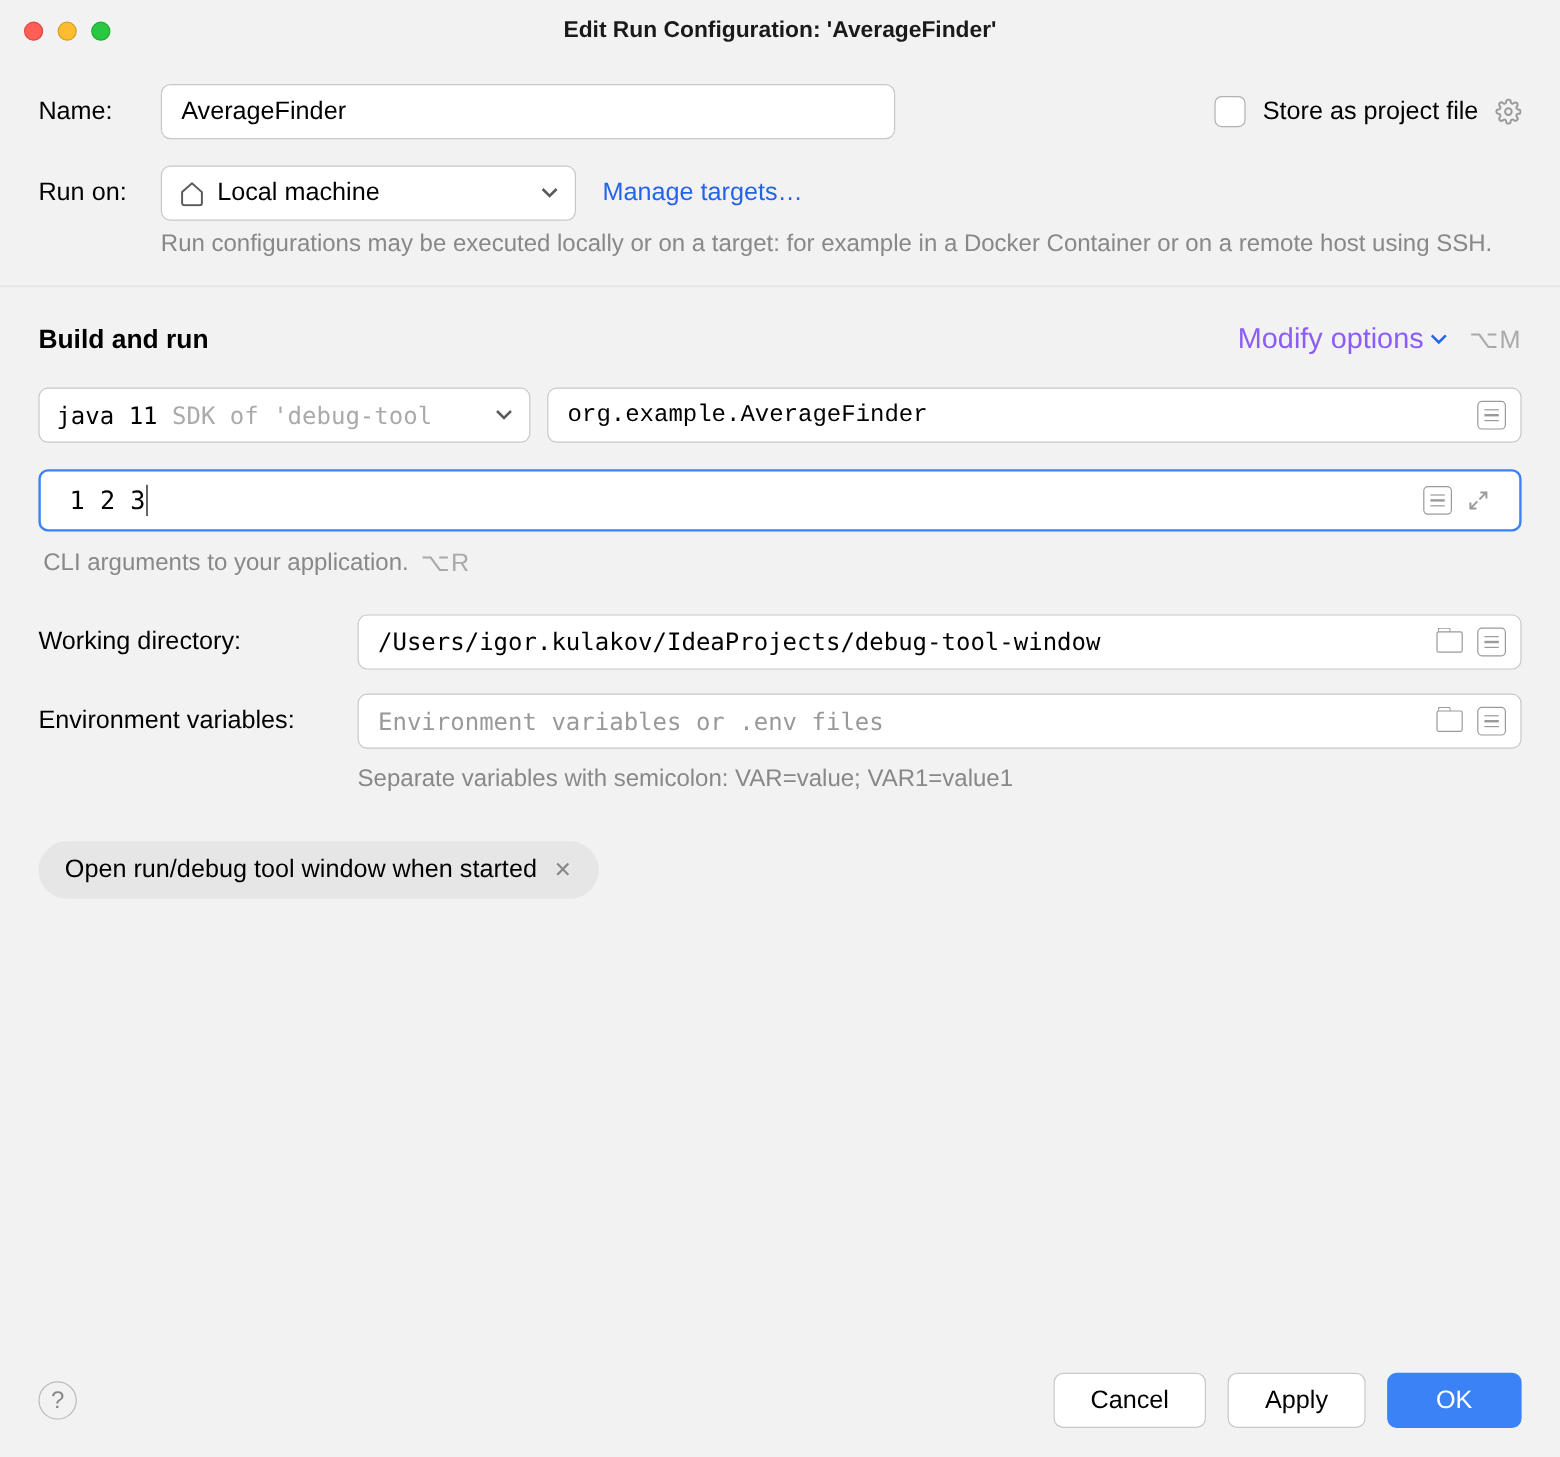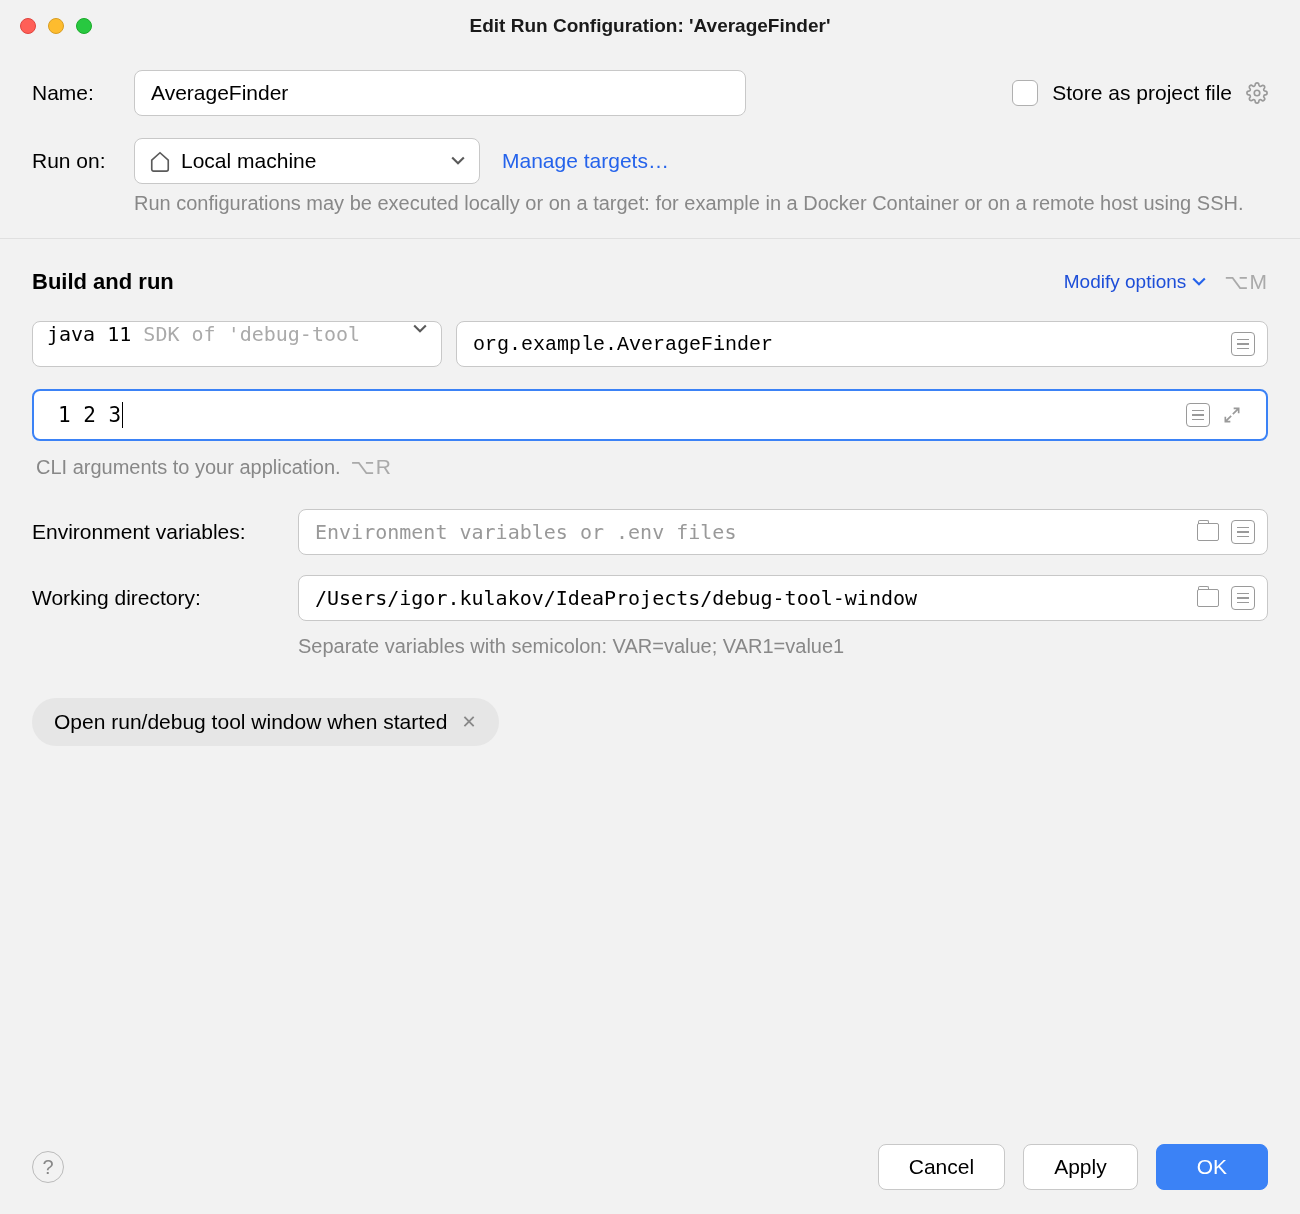--- a/index.html
+++ b/index.html
@@ -124,8 +124,8 @@
     gap: 8px;
   }
   .mod-link {
-    color: #1d4ed8;
-    font-size: 19px;
+    color: #8b5cf6;
+    font-size: 24px;
     cursor: pointer;
     display: flex;
     align-items: center;

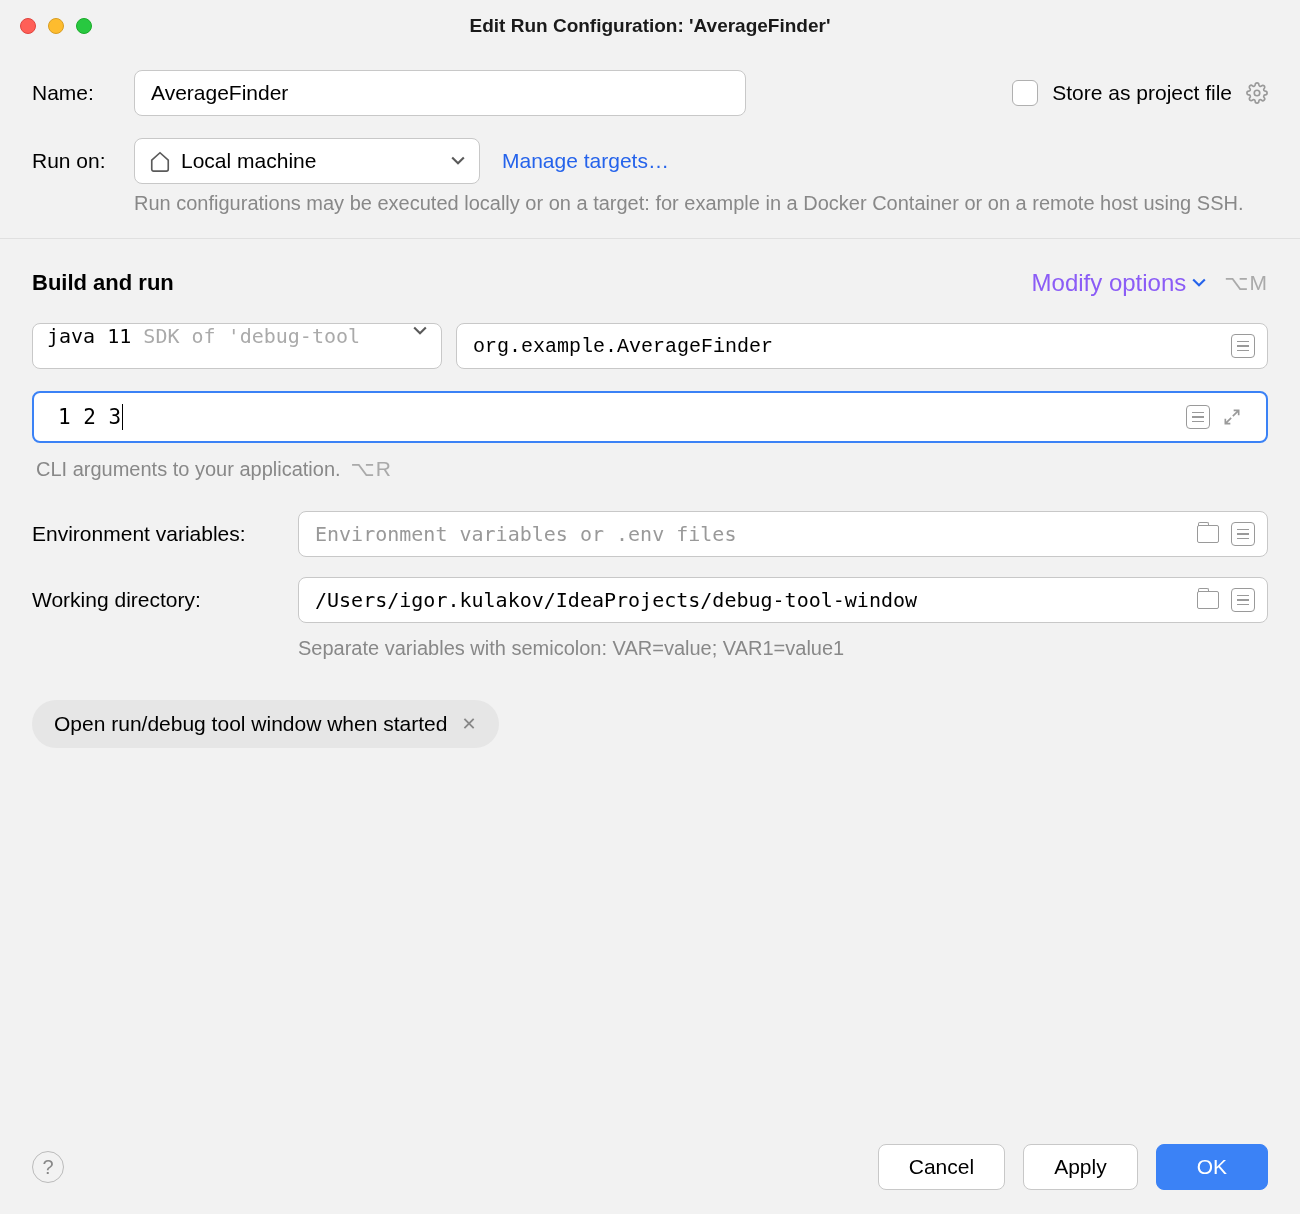--- a/index.html
+++ b/index.html
@@ -146,6 +146,7 @@
     width: 410px;
     padding: 0 14px;
     display: flex;
+    align-items: center;
     justify-content: space-between;
     font-family: "SF Mono", Menlo, monospace;
     font-size: 20px;

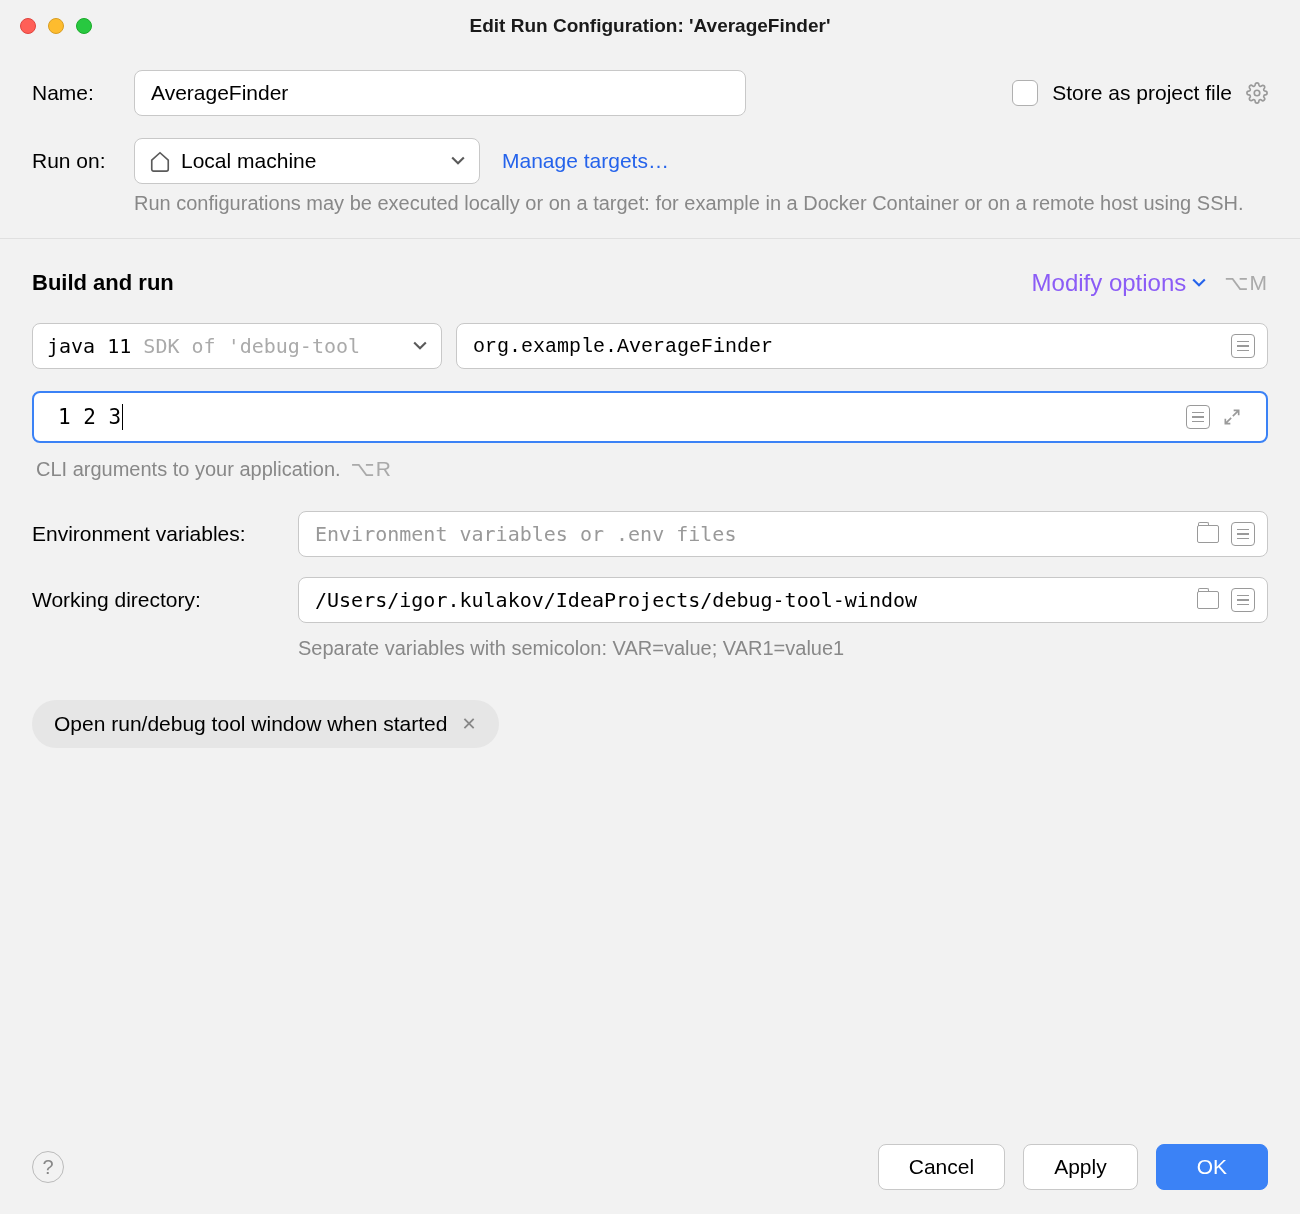--- a/index.html
+++ b/index.html
@@ -407,6 +407,21 @@
   </div>
 
   <div class="field-row">
+    <div class="field-label">Working directory:</div>
+    <div class="input field-input">
+      <span>/Users/igor.kulakov/IdeaProjects/debug-tool-window</span>
+      <div class="field-icons">
+        <div class="folder-icon"></div>
+        <div class="list-icon">
+            <div></div>
+            <div></div>
+            <div></div>
+          </div>
+      </div>
+    </div>
+  </div>
+
+  <div class="field-row">
     <div class="field-label">Environment variables:</div>
     <div class="input field-input">
       <span class="placeholder">Environment variables or .env files</span>
@@ -421,21 +436,6 @@
     </div>
   </div>
 
-  <div class="field-row">
-    <div class="field-label">Working directory:</div>
-    <div class="input field-input">
-      <span>/Users/igor.kulakov/IdeaProjects/debug-tool-window</span>
-      <div class="field-icons">
-        <div class="folder-icon"></div>
-        <div class="list-icon">
-            <div></div>
-            <div></div>
-            <div></div>
-          </div>
-      </div>
-    </div>
-  </div>
-
   <div class="env-hint">Separate variables with semicolon: VAR=value; VAR1=value1</div>
 
   <div class="chip">

